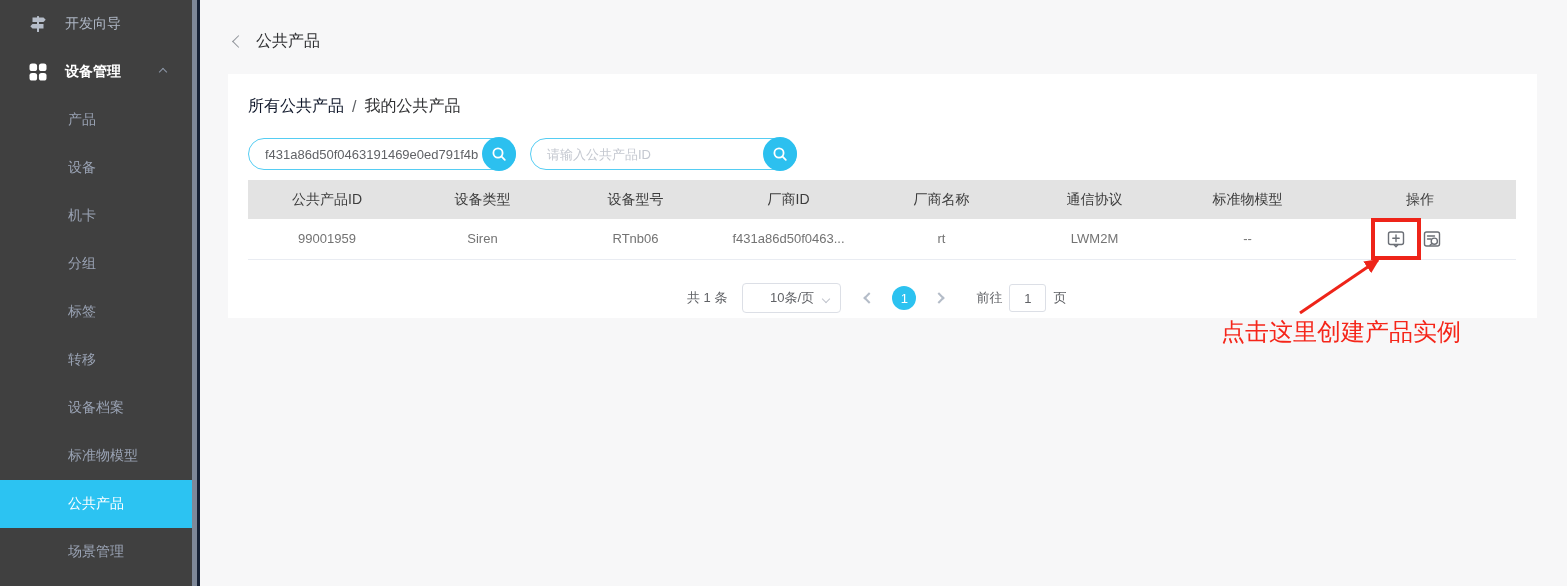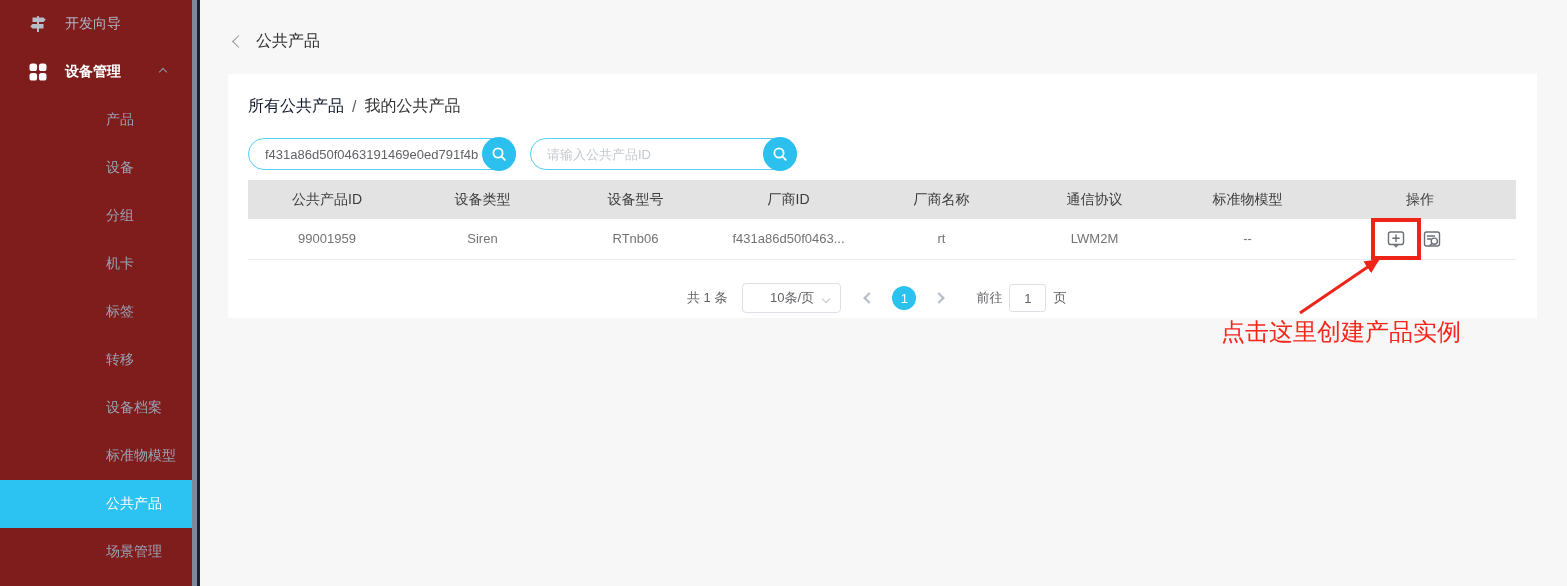--- a/index.html
+++ b/index.html
@@ -8,7 +8,7 @@
   .screen { position:relative; width:1567px; height:586px; background:#f7f7f8; overflow:hidden; }
 
   
-  .sidebar { position:absolute; left:0; top:0; width:200px; height:586px; background:#7f1d1d; }
+  .sidebar { position:absolute; left:0; top:0; width:200px; height:586px; background:#404040; }
   .side-inner { position:absolute; left:0; top:0; width:192px; }
   .side-item { height:48px; display:flex; align-items:center; color:#99a2b3; font-size:14px; cursor:pointer; }
   .side-item.root { padding-left:28px; gap:17px; }

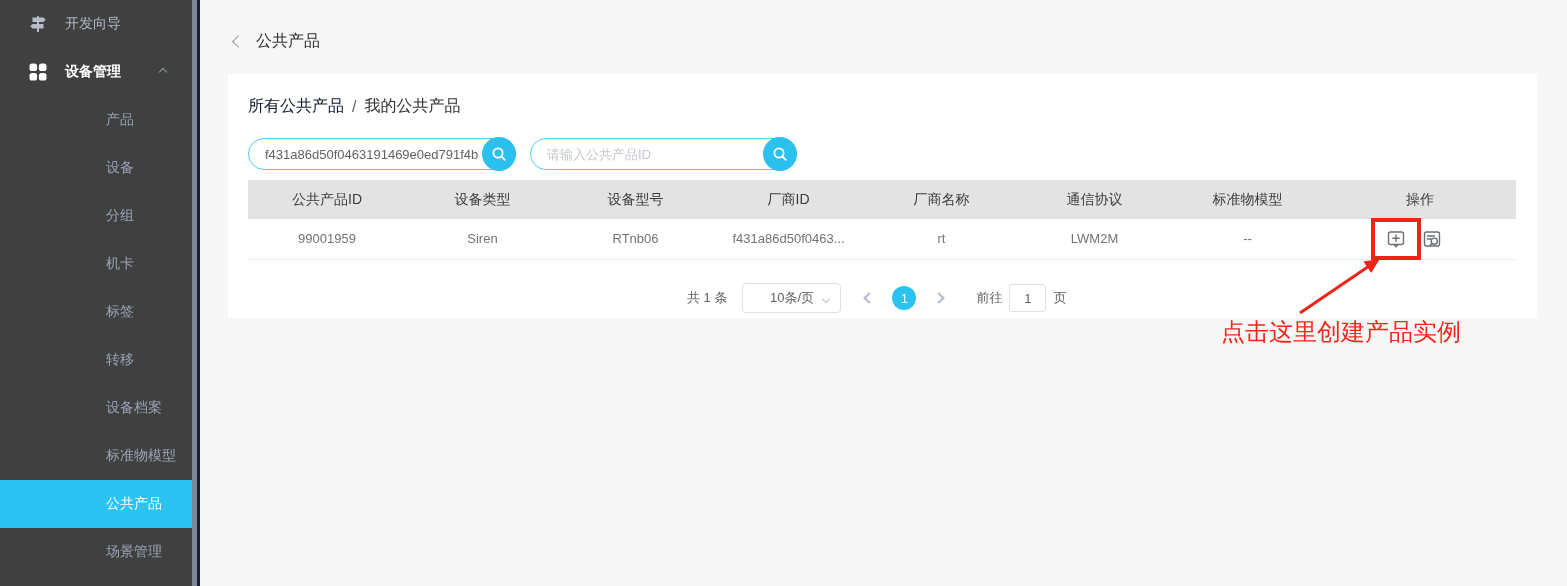--- a/index.html
+++ b/index.html
@@ -14,7 +14,7 @@
   .side-item.root { padding-left:28px; gap:17px; }
   .side-item.root .lbl { color:#aeb6c4; }
   .side-item.root.open .lbl { color:#ffffff; font-weight:bold; }
-  .side-item.sub { padding-left:106px; }
+  .side-item.sub { padding-left:68px; }
   .side-item.sub.active { background:#2cc3f2; color:#ffffff; }
   .s-icon { flex:0 0 auto; }
   .caret { margin-left:auto; margin-right:26px; color:#8d97a8; }

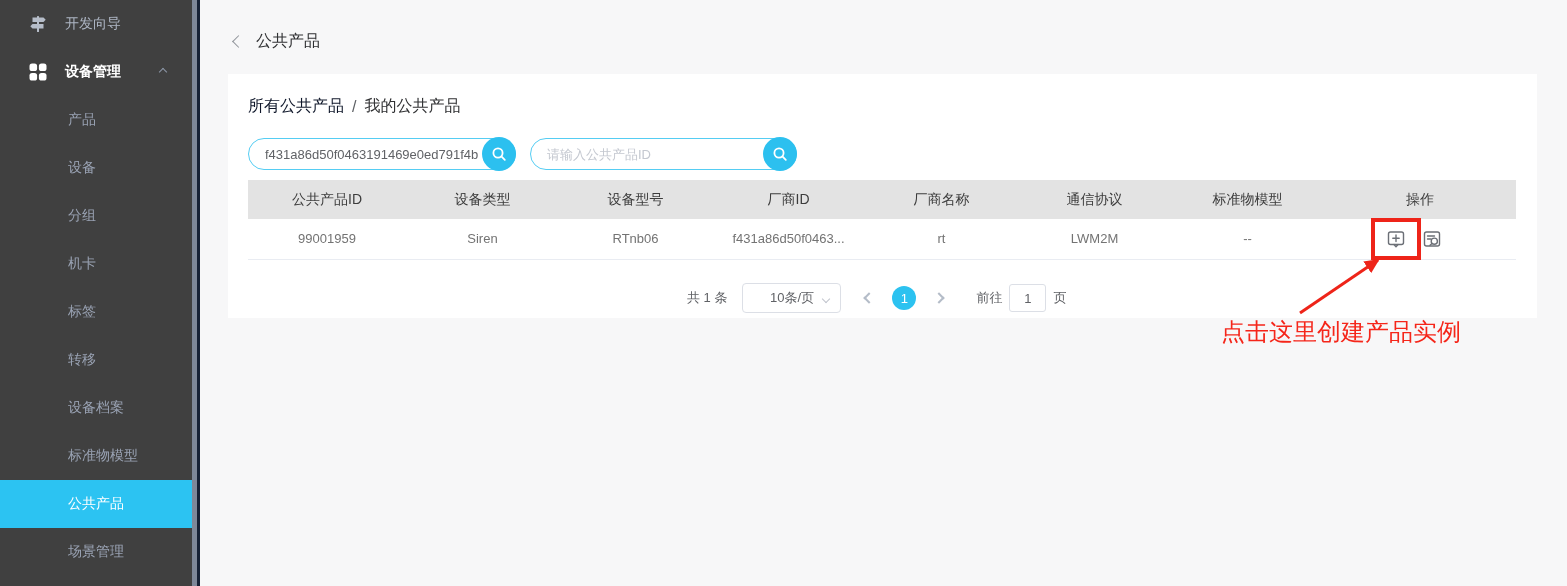--- a/index.html
+++ b/index.html
@@ -112,10 +112,10 @@
           <span>设备</span>
         </div>
       <div class="side-item sub">
+          <span>机卡</span>
+        </div>
+      <div class="side-item sub">
           <span>分组</span>
-        </div>
-      <div class="side-item sub">
-          <span>机卡</span>
         </div>
       <div class="side-item sub">
           <span>标签</span>

